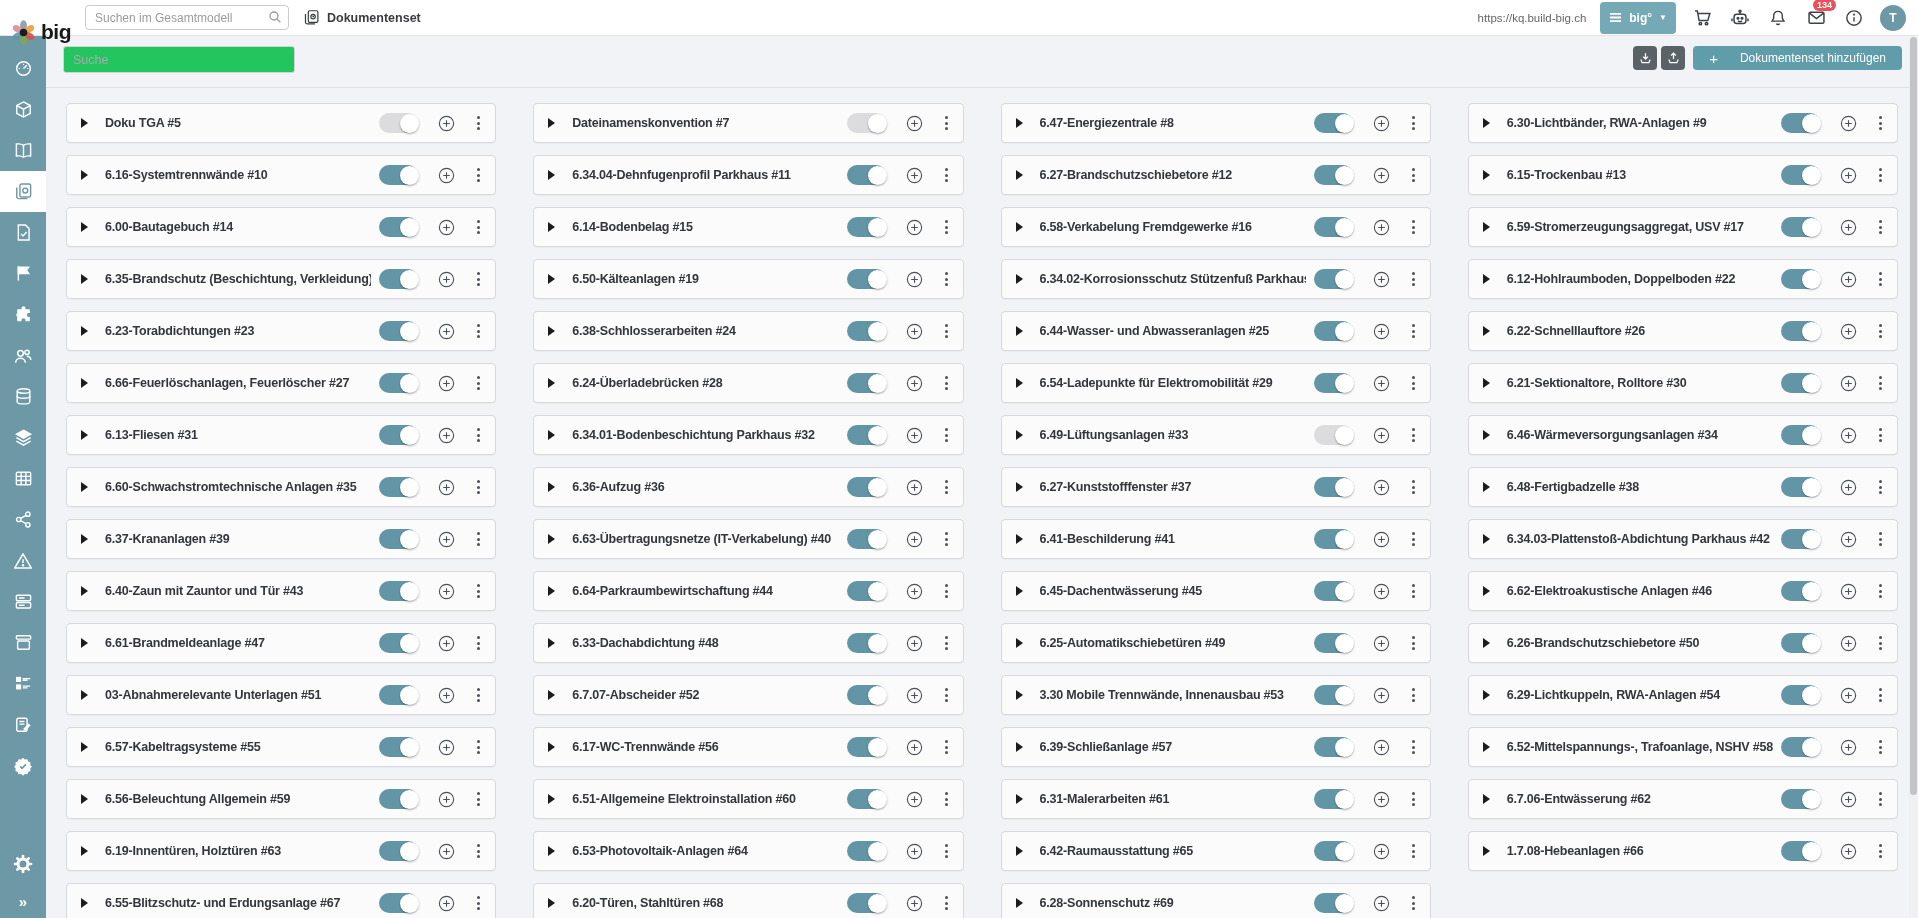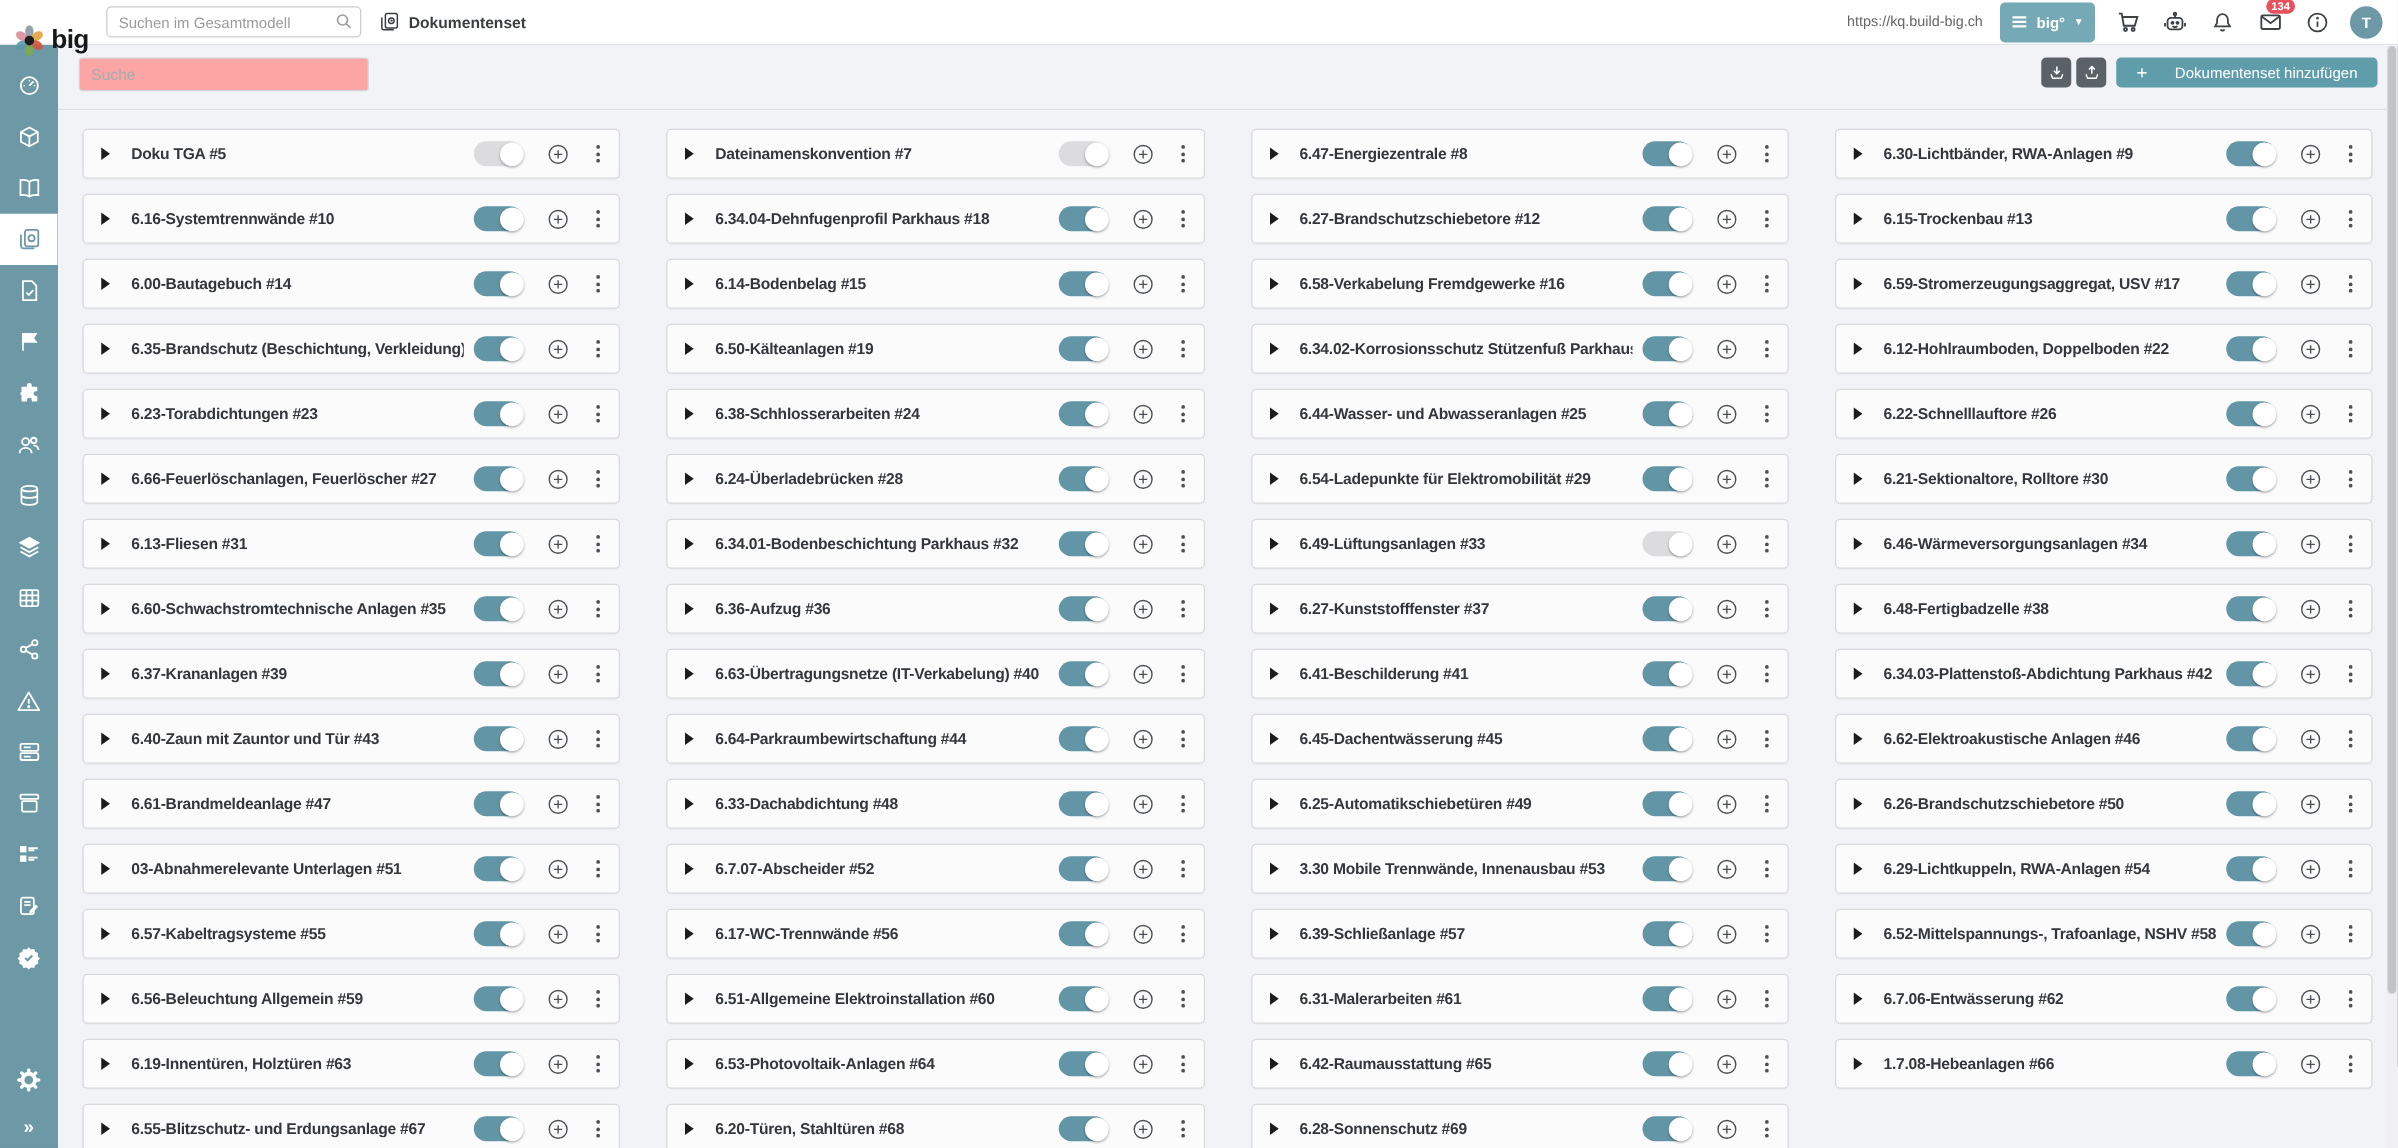--- a/index.html
+++ b/index.html
@@ -48,7 +48,7 @@
   .main { position:absolute; top:36px; left:46px; right:0; bottom:0; padding:0; }
   .toolbar { display:flex; align-items:flex-start; padding:10px 16px 0 17px; height:48px; }
   .toolbar input { width:232px; height:27px; border:1px solid #d4d4d8; border-radius:3px;
-    padding:0 9px; font-size:12.5px; color:#555; background:#fca5a5;
+    padding:0 9px; font-size:12.5px; color:#555; background:#22c55e;
     font-family:"Liberation Sans", sans-serif; }
   .toolbar input::placeholder { color:#a9abb0; }
   .tb-actions { margin-left:auto; display:flex; gap:4px; }

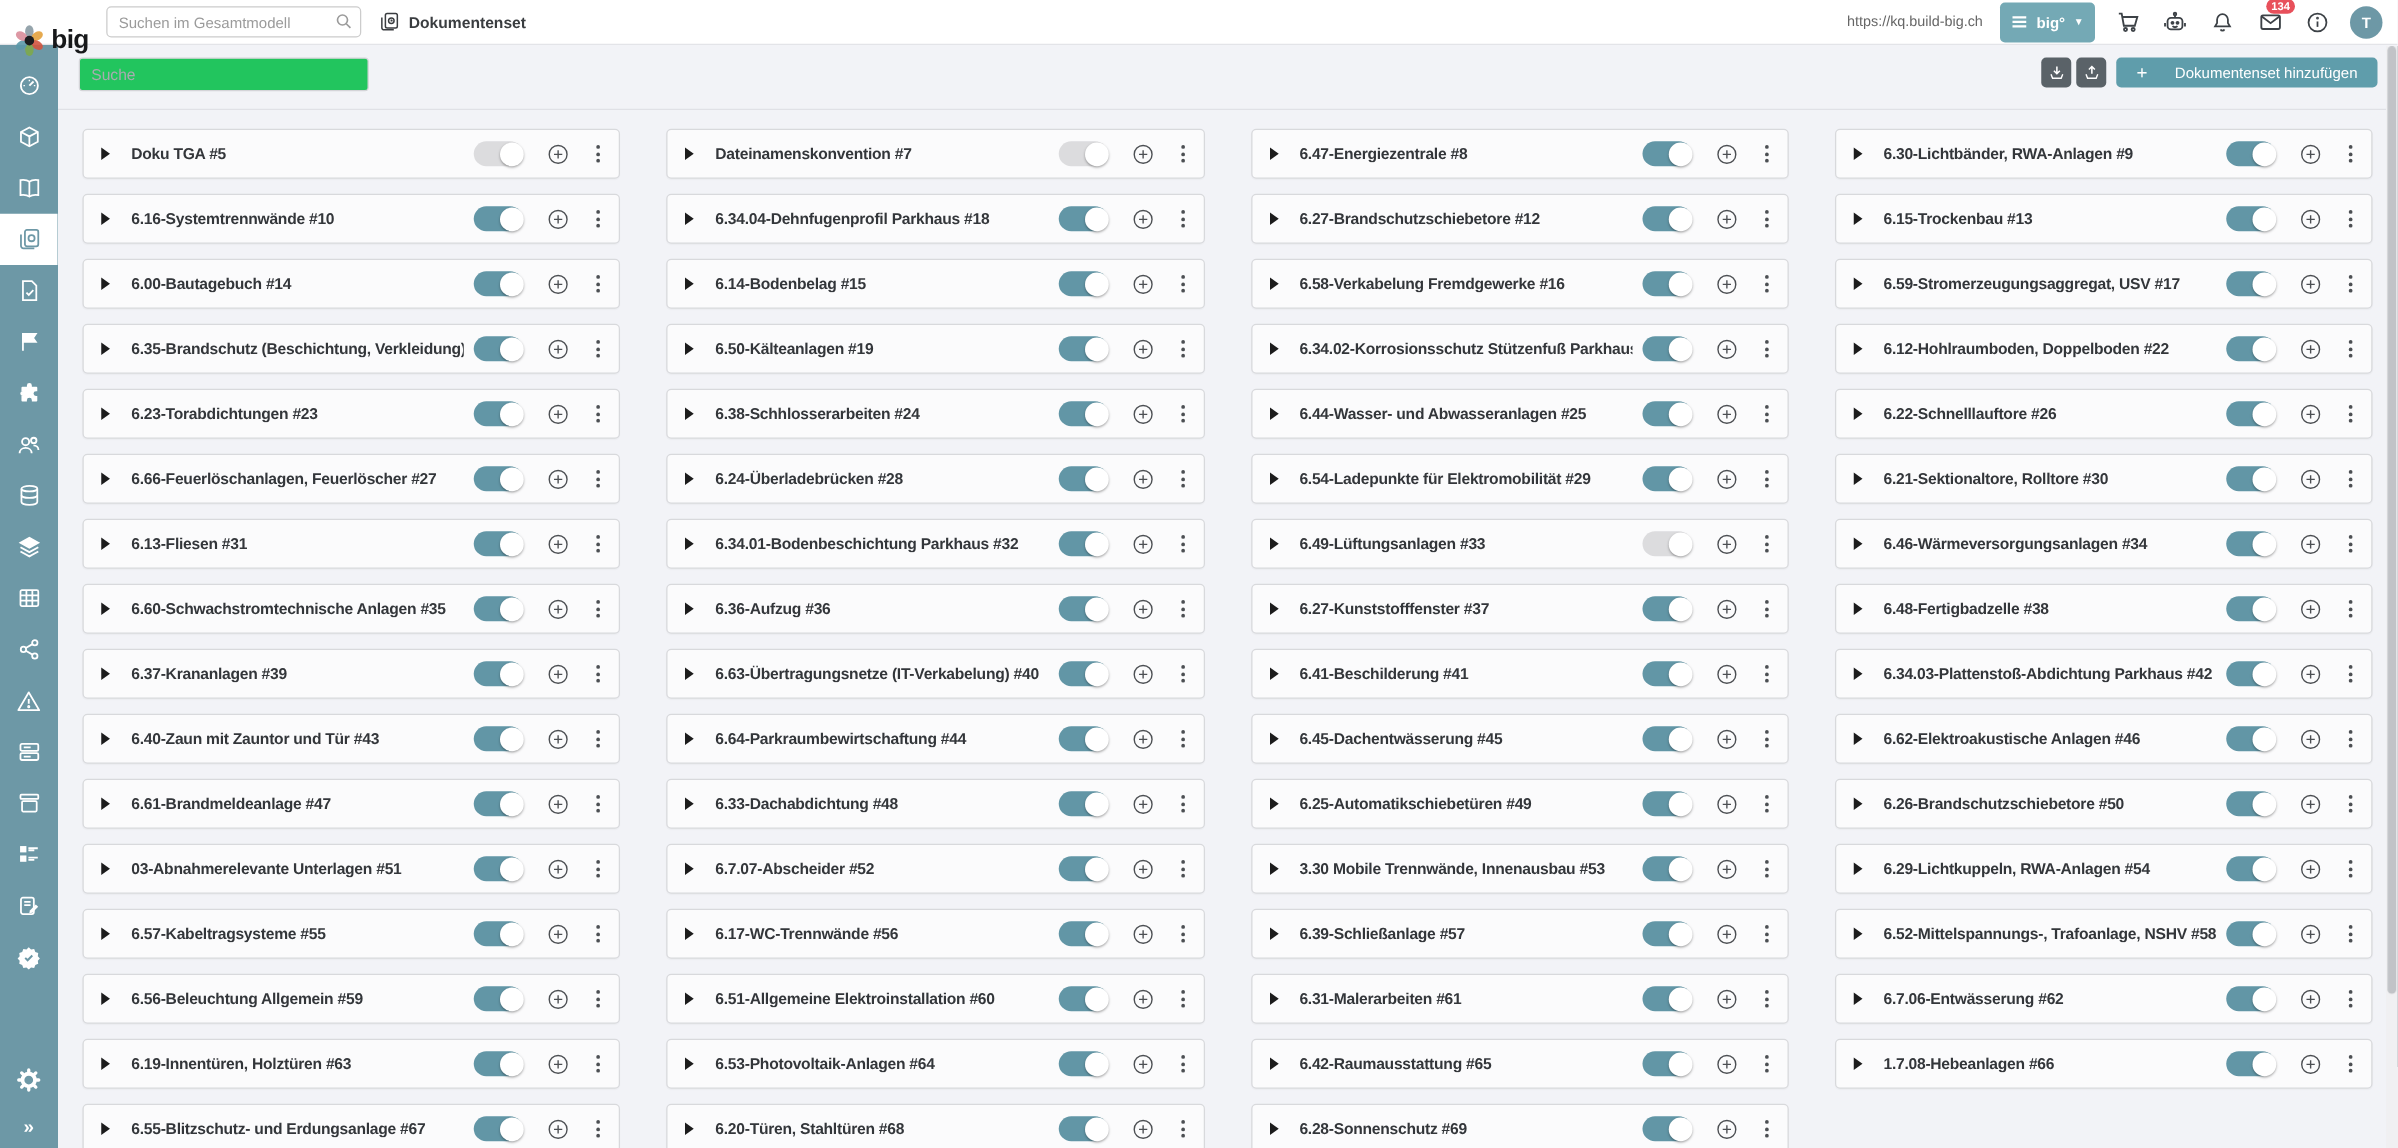--- a/index.html
+++ b/index.html
@@ -507,7 +507,7 @@
 
   <div class="card">
     <span class="tri"></span>
-    <span class="card-title">6.34.04-Dehnfugenprofil Parkhaus #18</span>
+    <span class="card-title">6.34.04-Dehnfugenprofil Parkhaus #11</span>
     <span class="card-right">
       <span class="toggle on">
             <span class="knob"></span>

